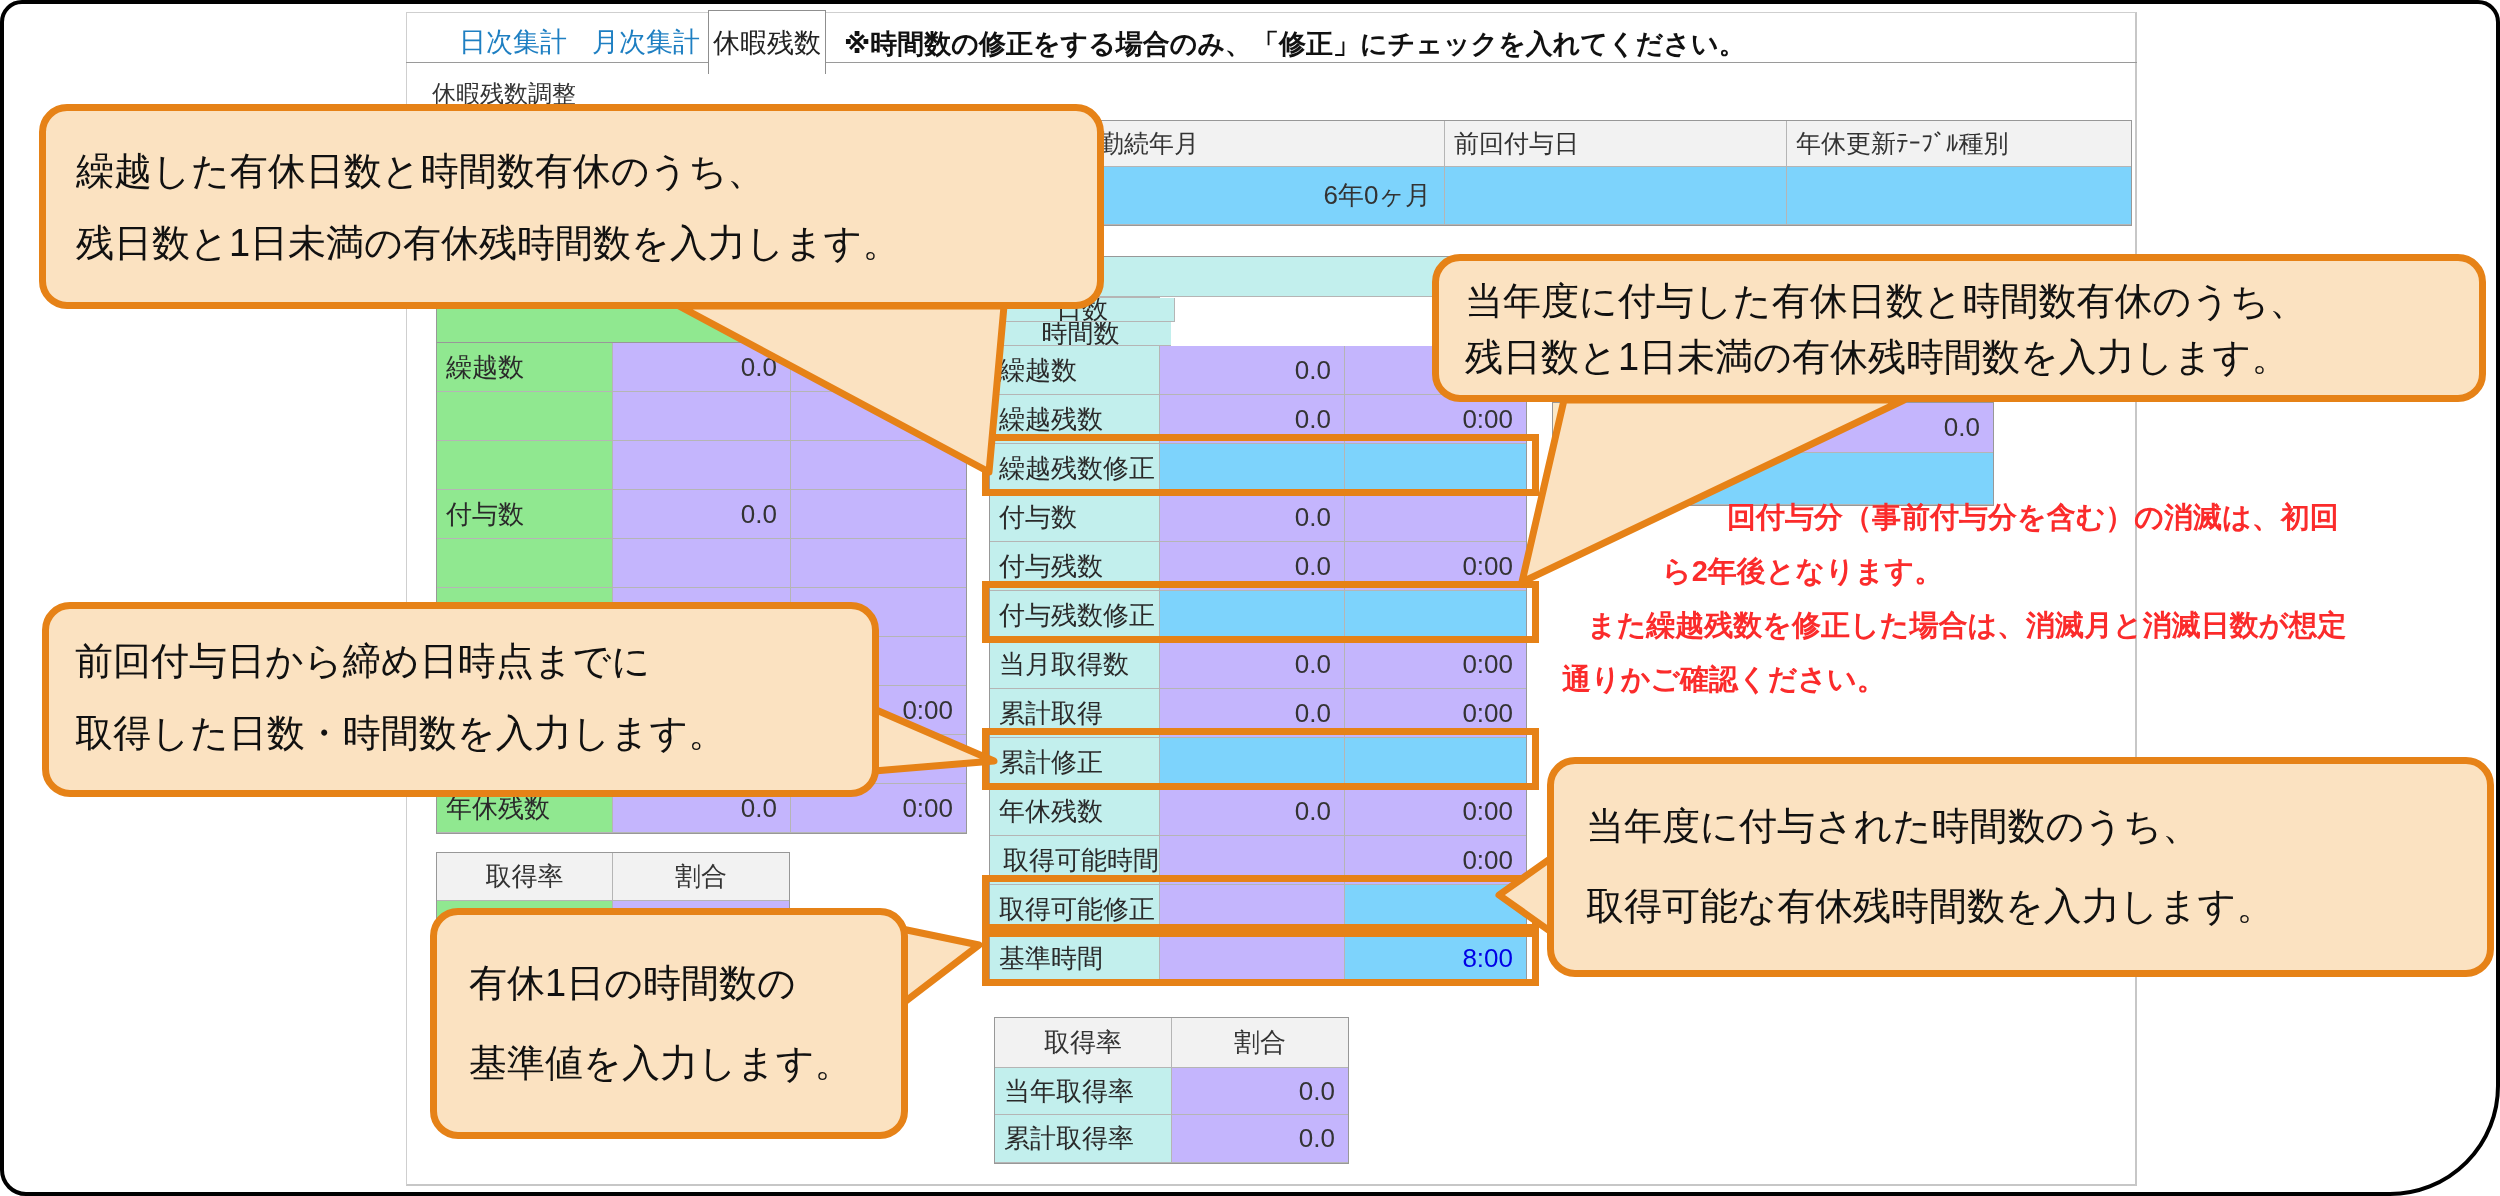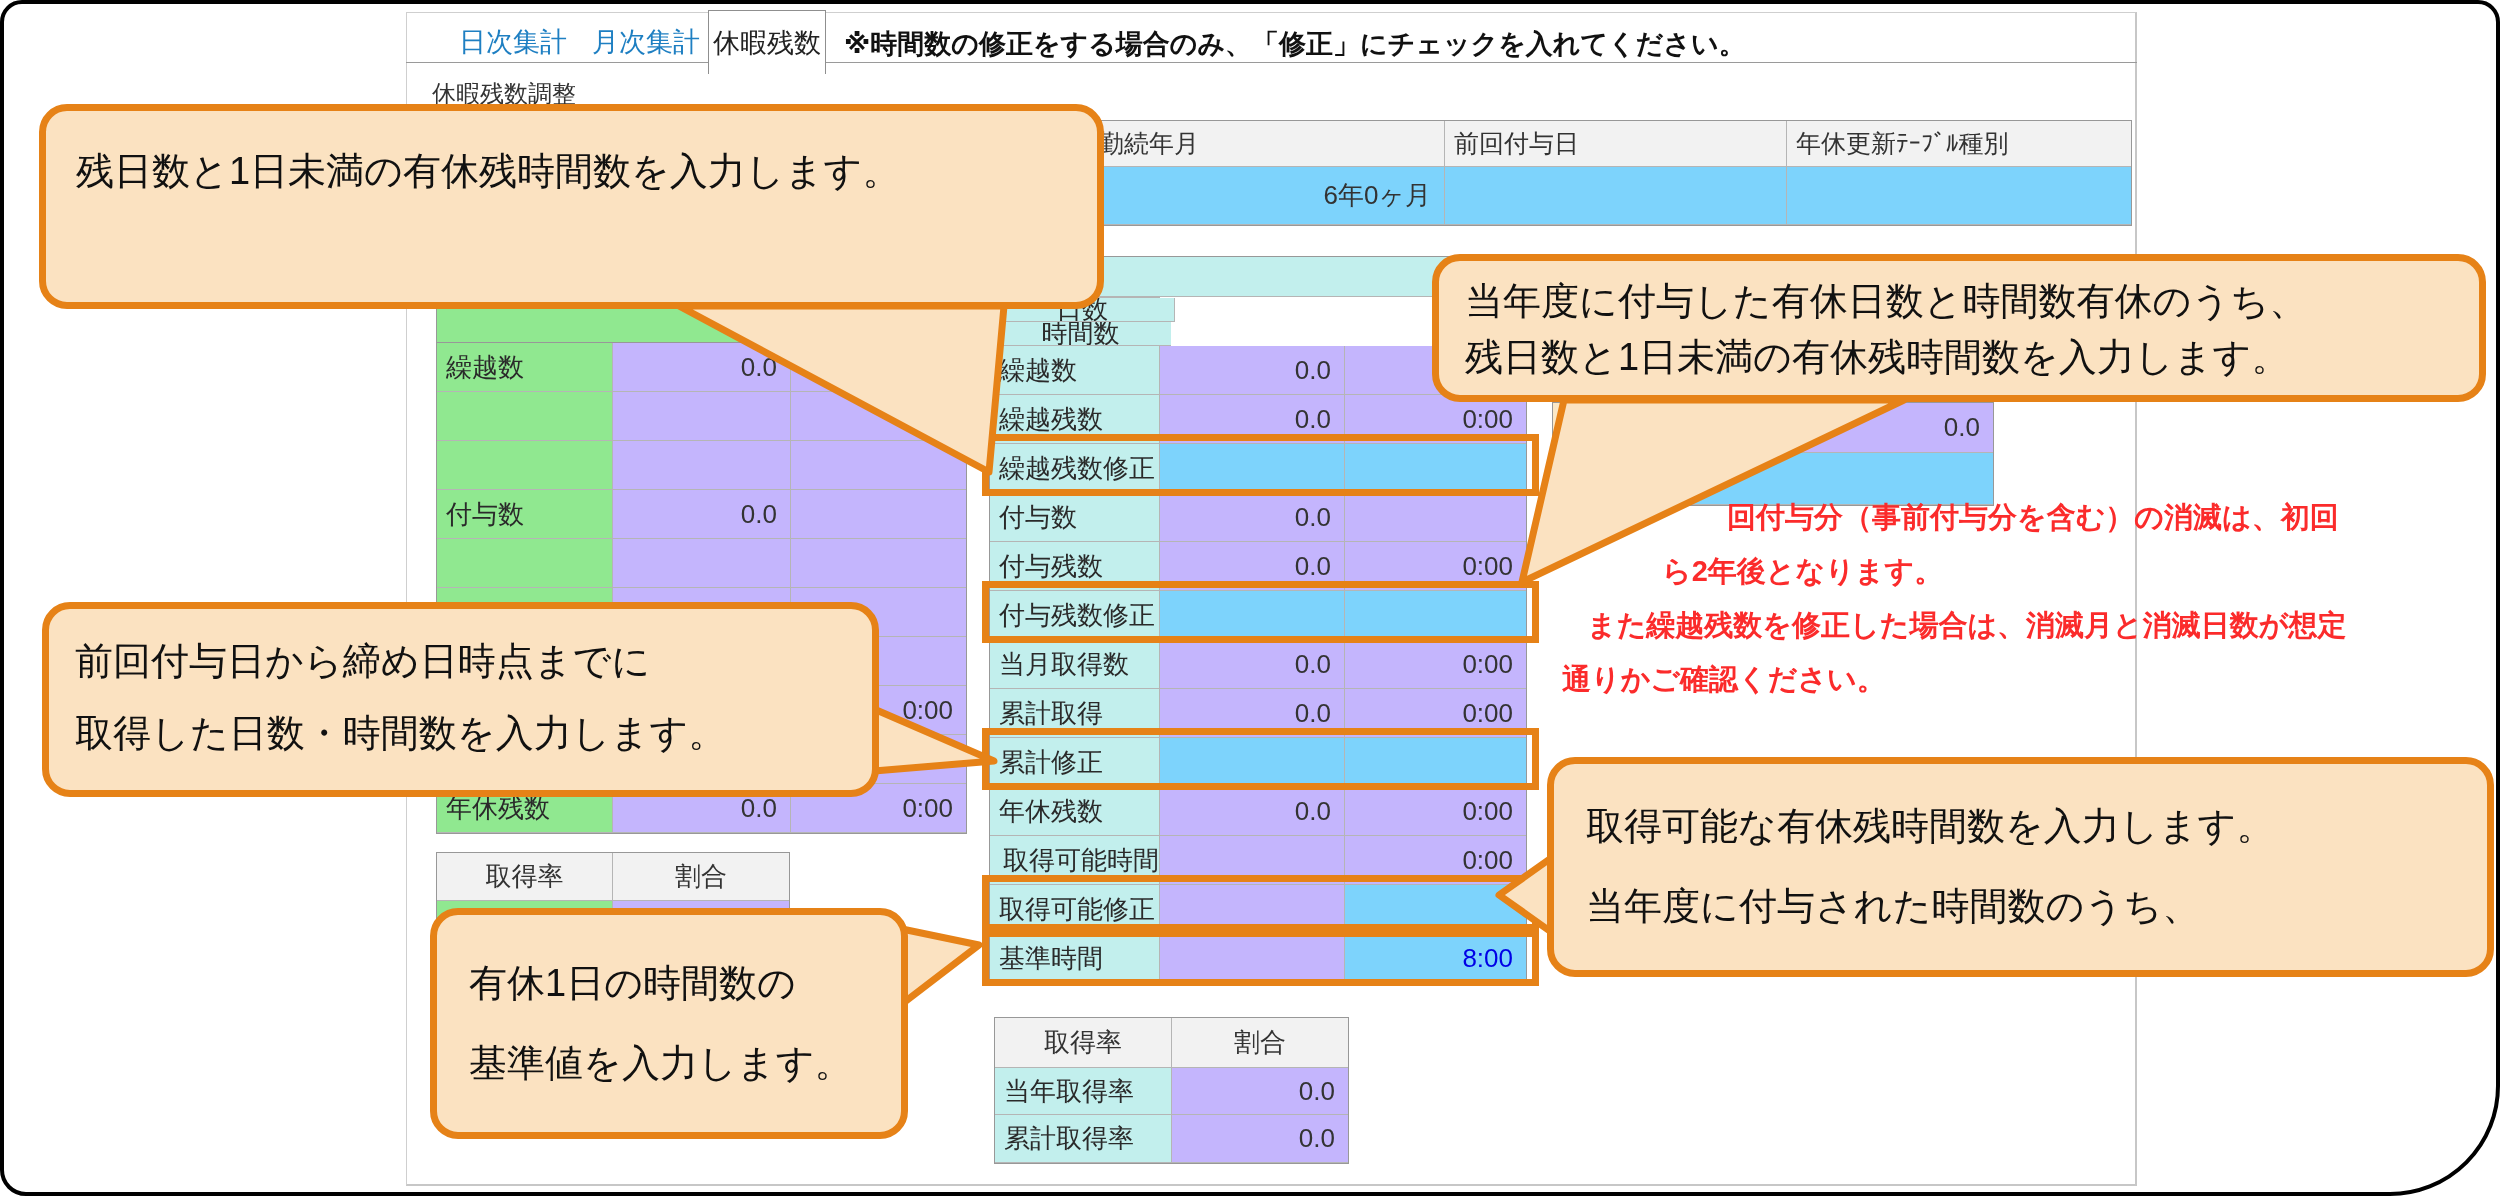--- a/index.html
+++ b/index.html
@@ -274,6 +274,7 @@
   </svg>
 
   <div class="callout c1" style="left:35px; top:100px; width:1065px; height:205px;">
+    <p>繰越した有休日数と時間数有休のうち、</p>
     <p>残日数と1日未満の有休残時間数を入力します。</p>
   </div>
   <div class="callout c2" style="left:1428px; top:250px; width:1054px; height:148px;">

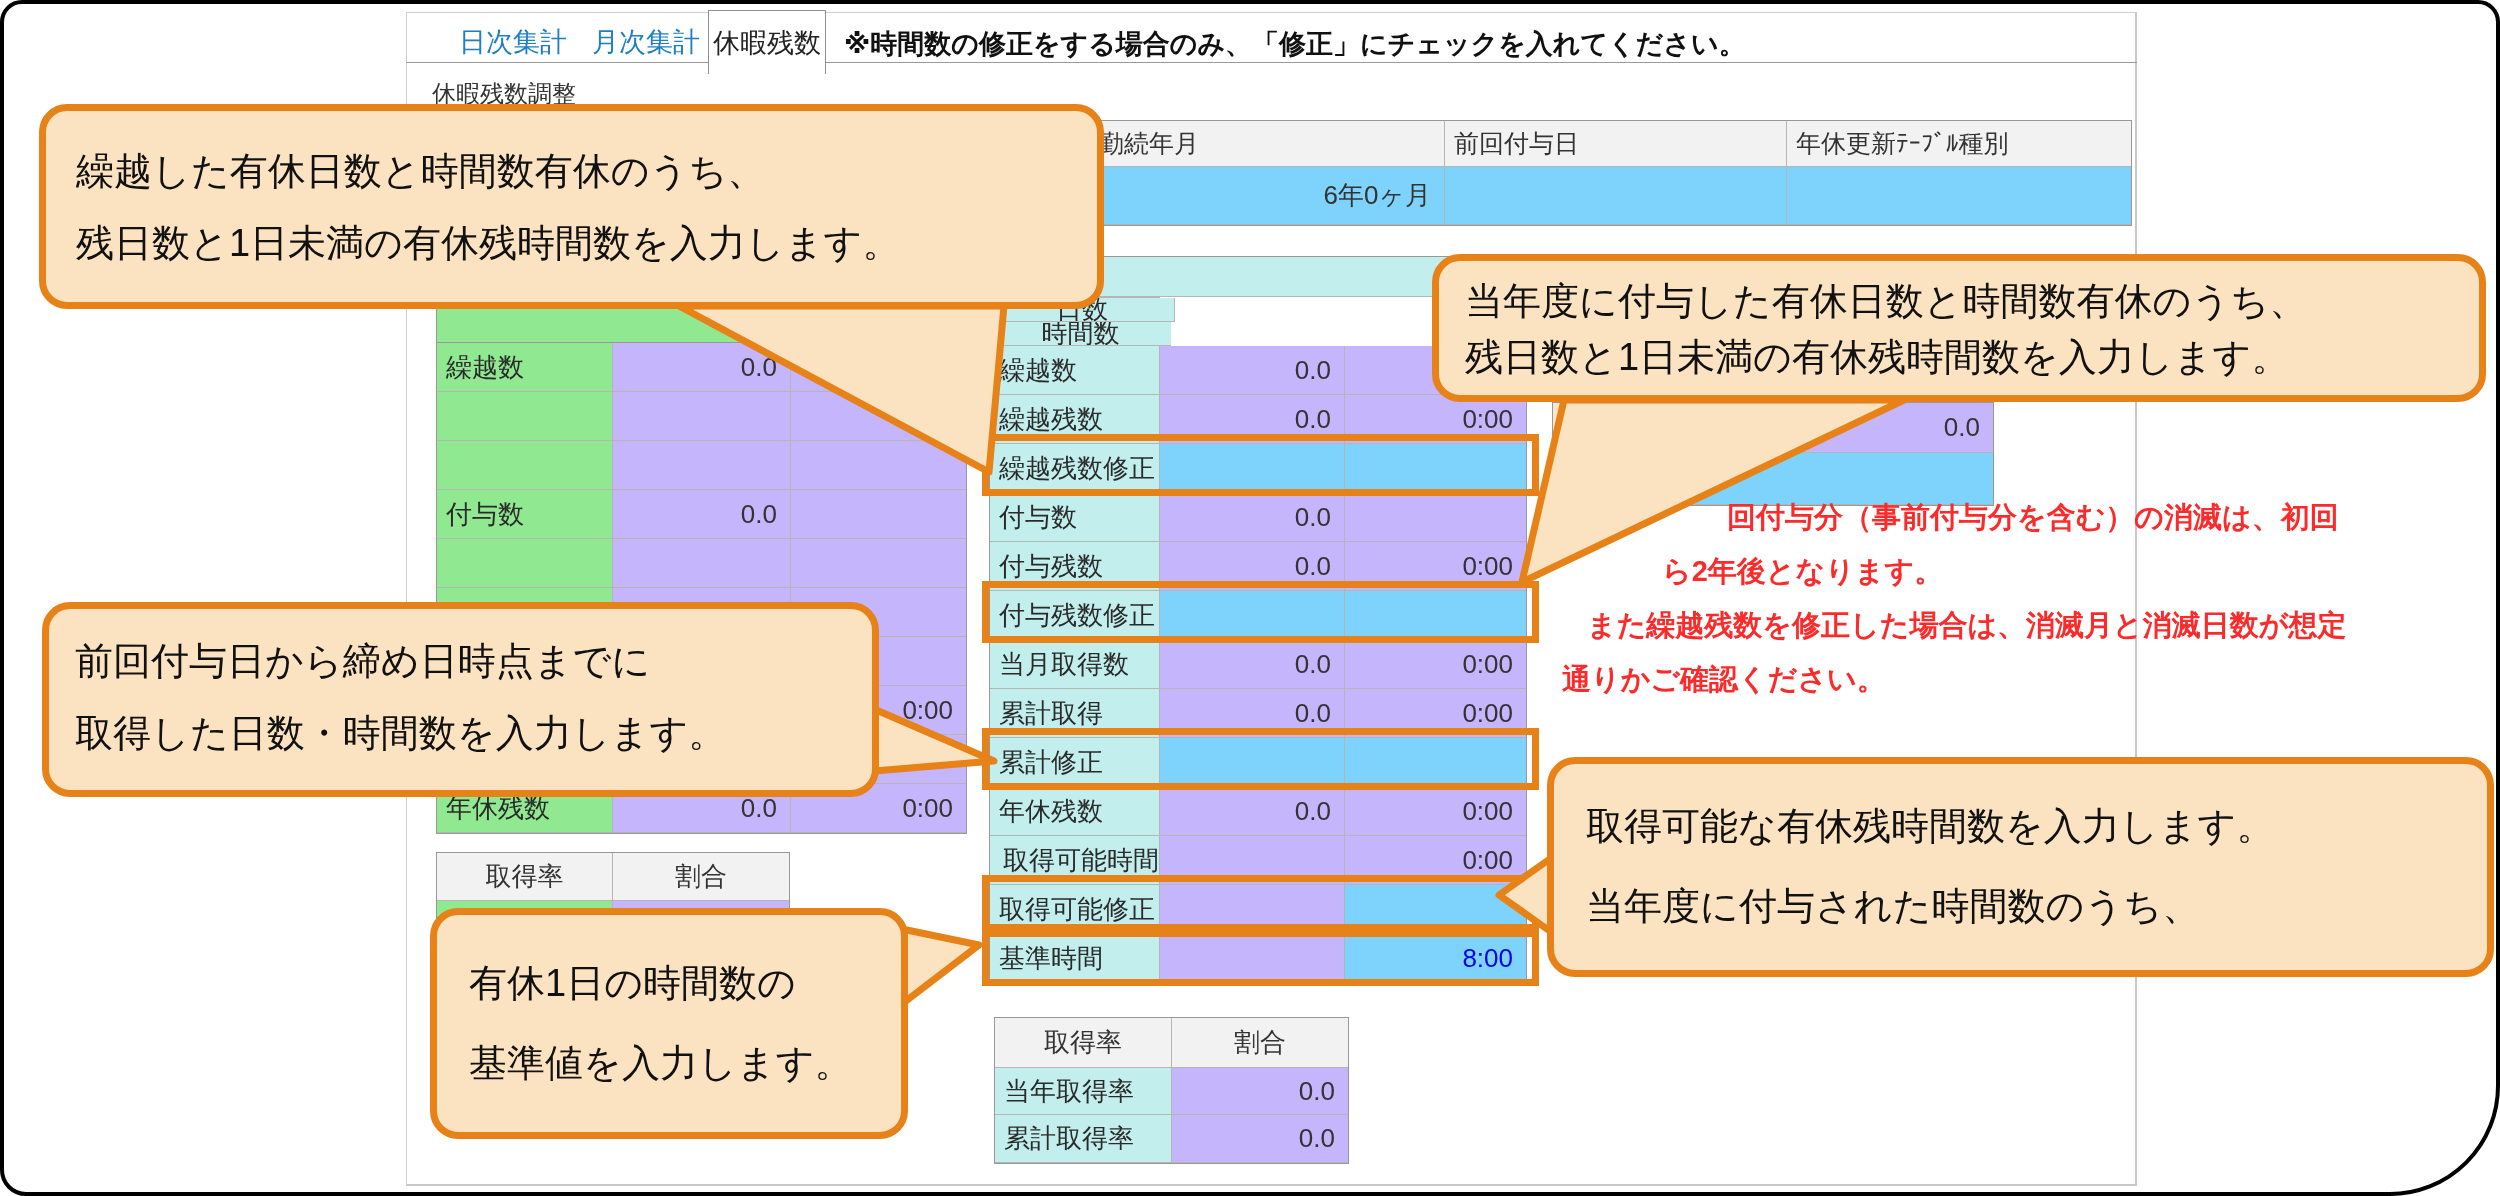--- a/index.html
+++ b/index.html
@@ -286,8 +286,8 @@
     <p>取得した日数・時間数を入力します。</p>
   </div>
   <div class="callout c4" style="left:1543px; top:753px; width:947px; height:220px;">
+    <p>当年度に付与された時間数のうち、</p>
     <p>取得可能な有休残時間数を入力します。</p>
-    <p>当年度に付与された時間数のうち、</p>
   </div>
   <div class="callout c5" style="left:426px; top:904px; width:478px; height:231px;">
     <p>有休1日の時間数の</p>

